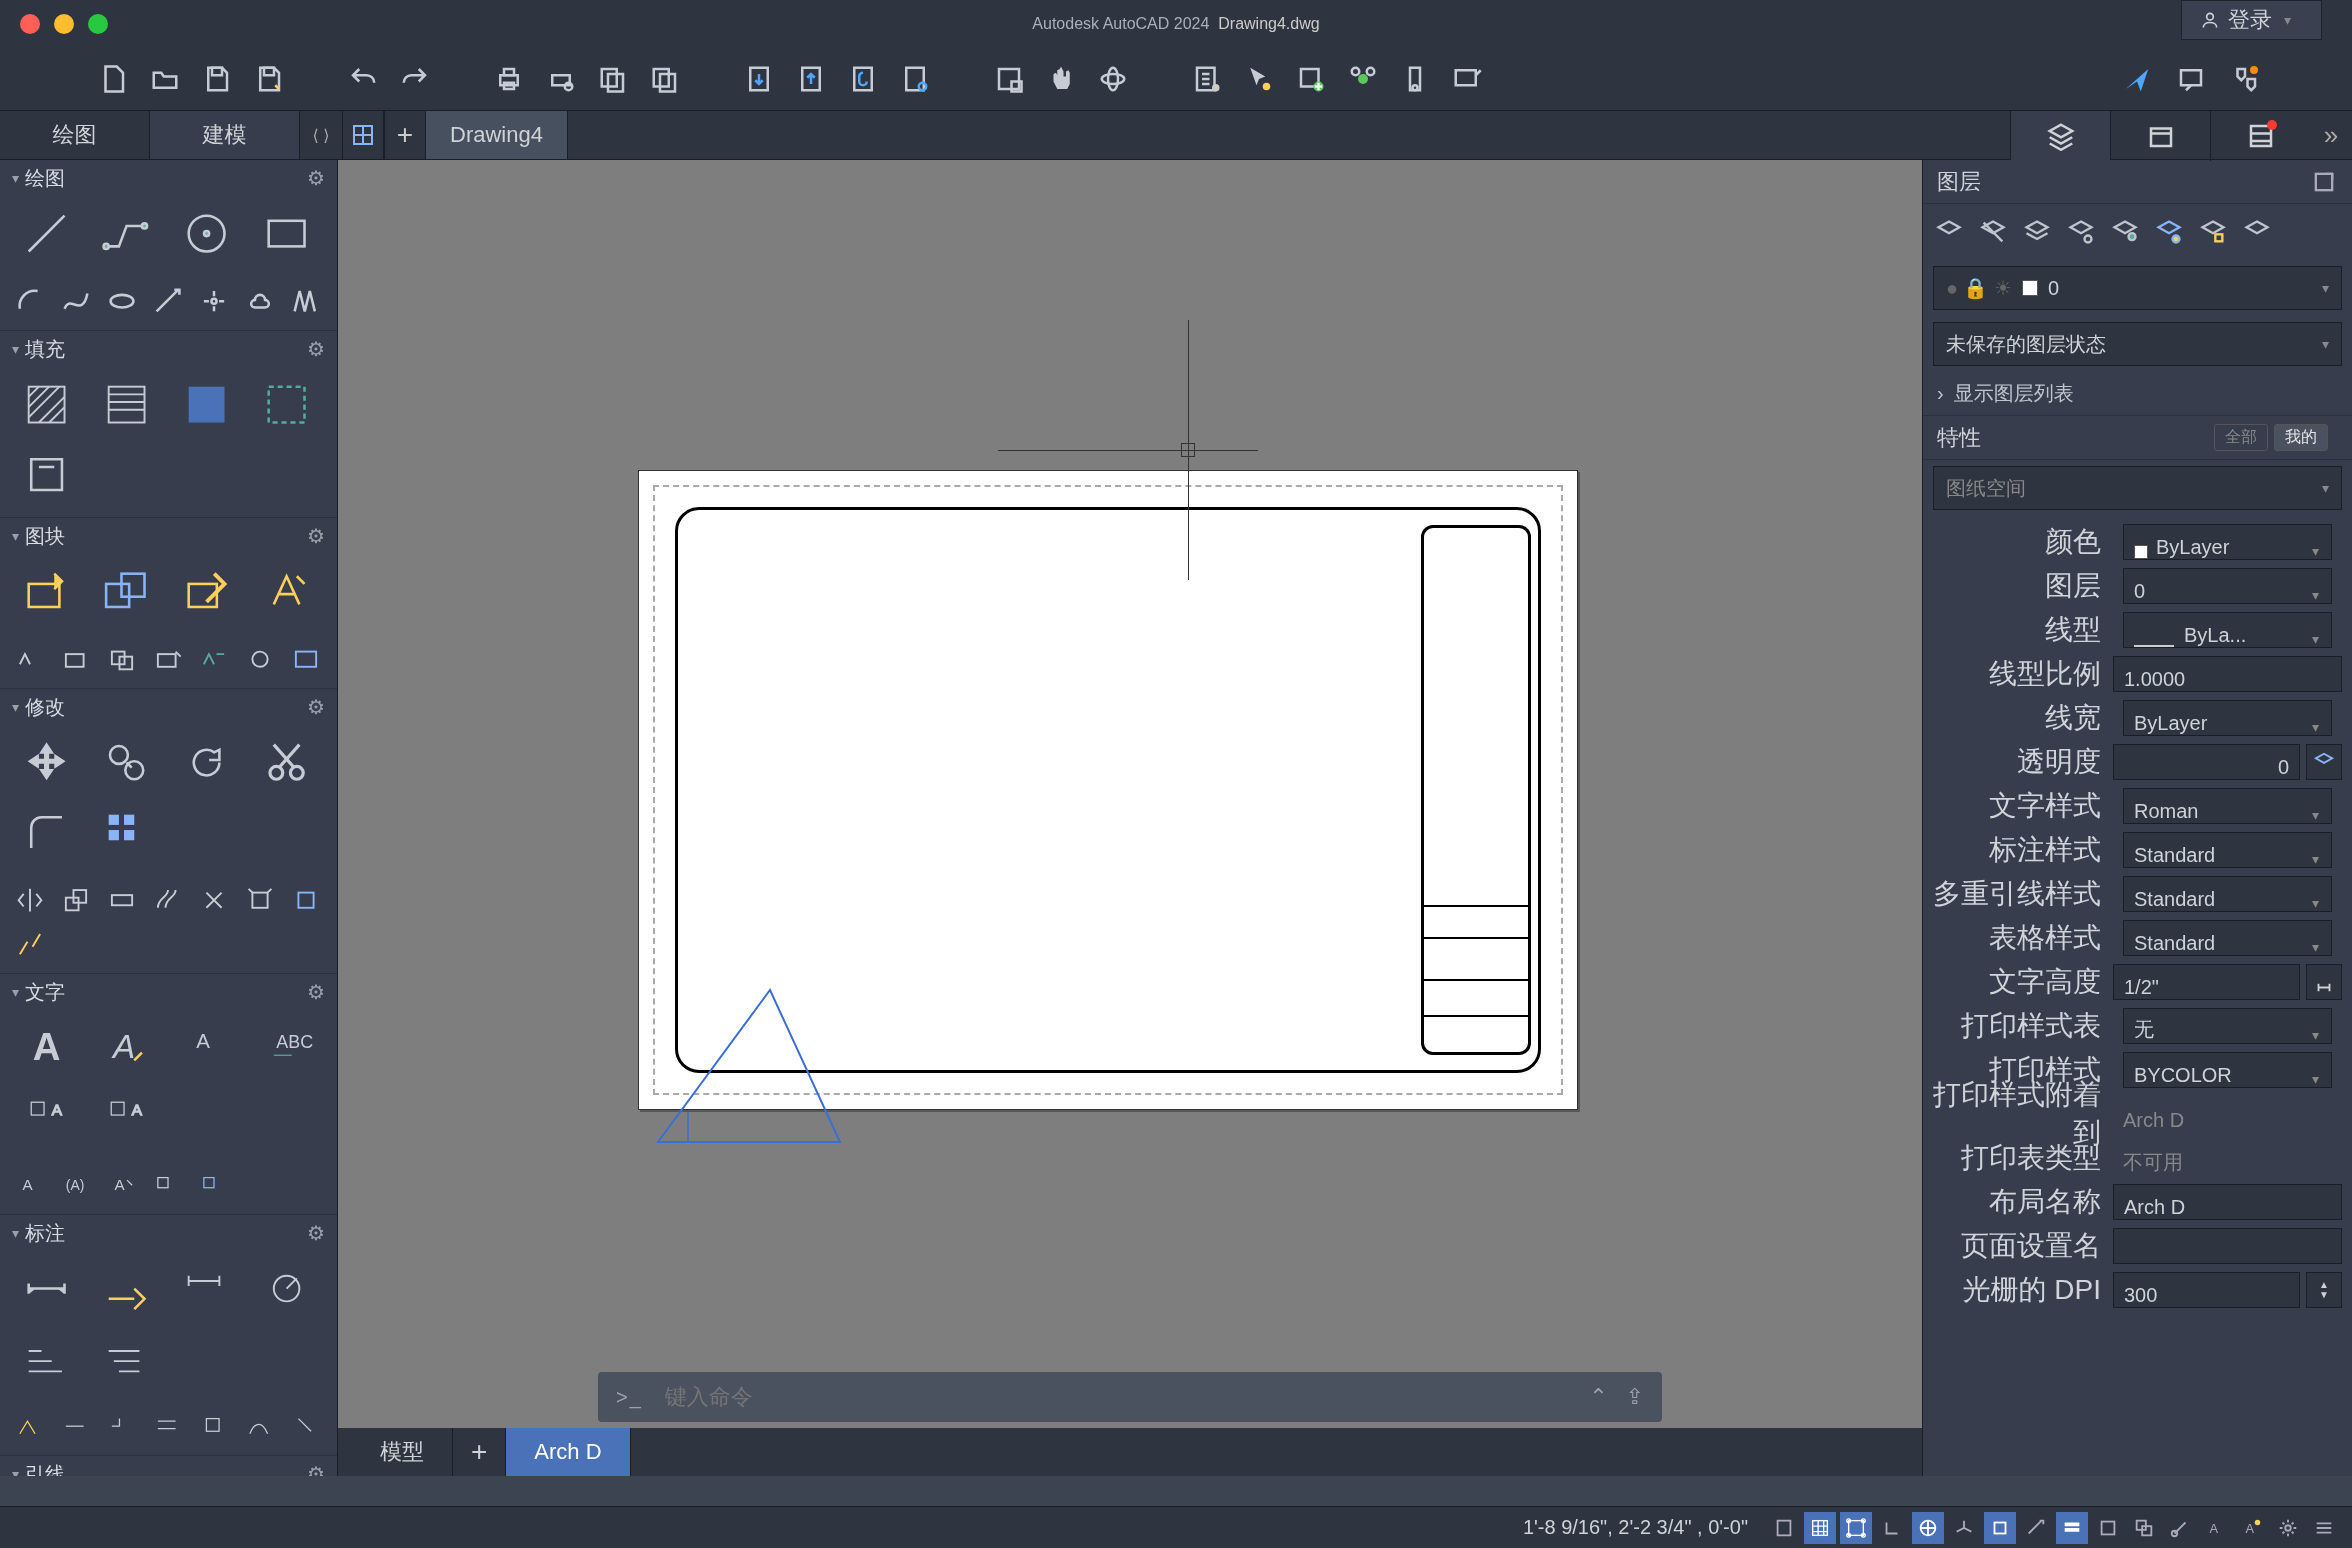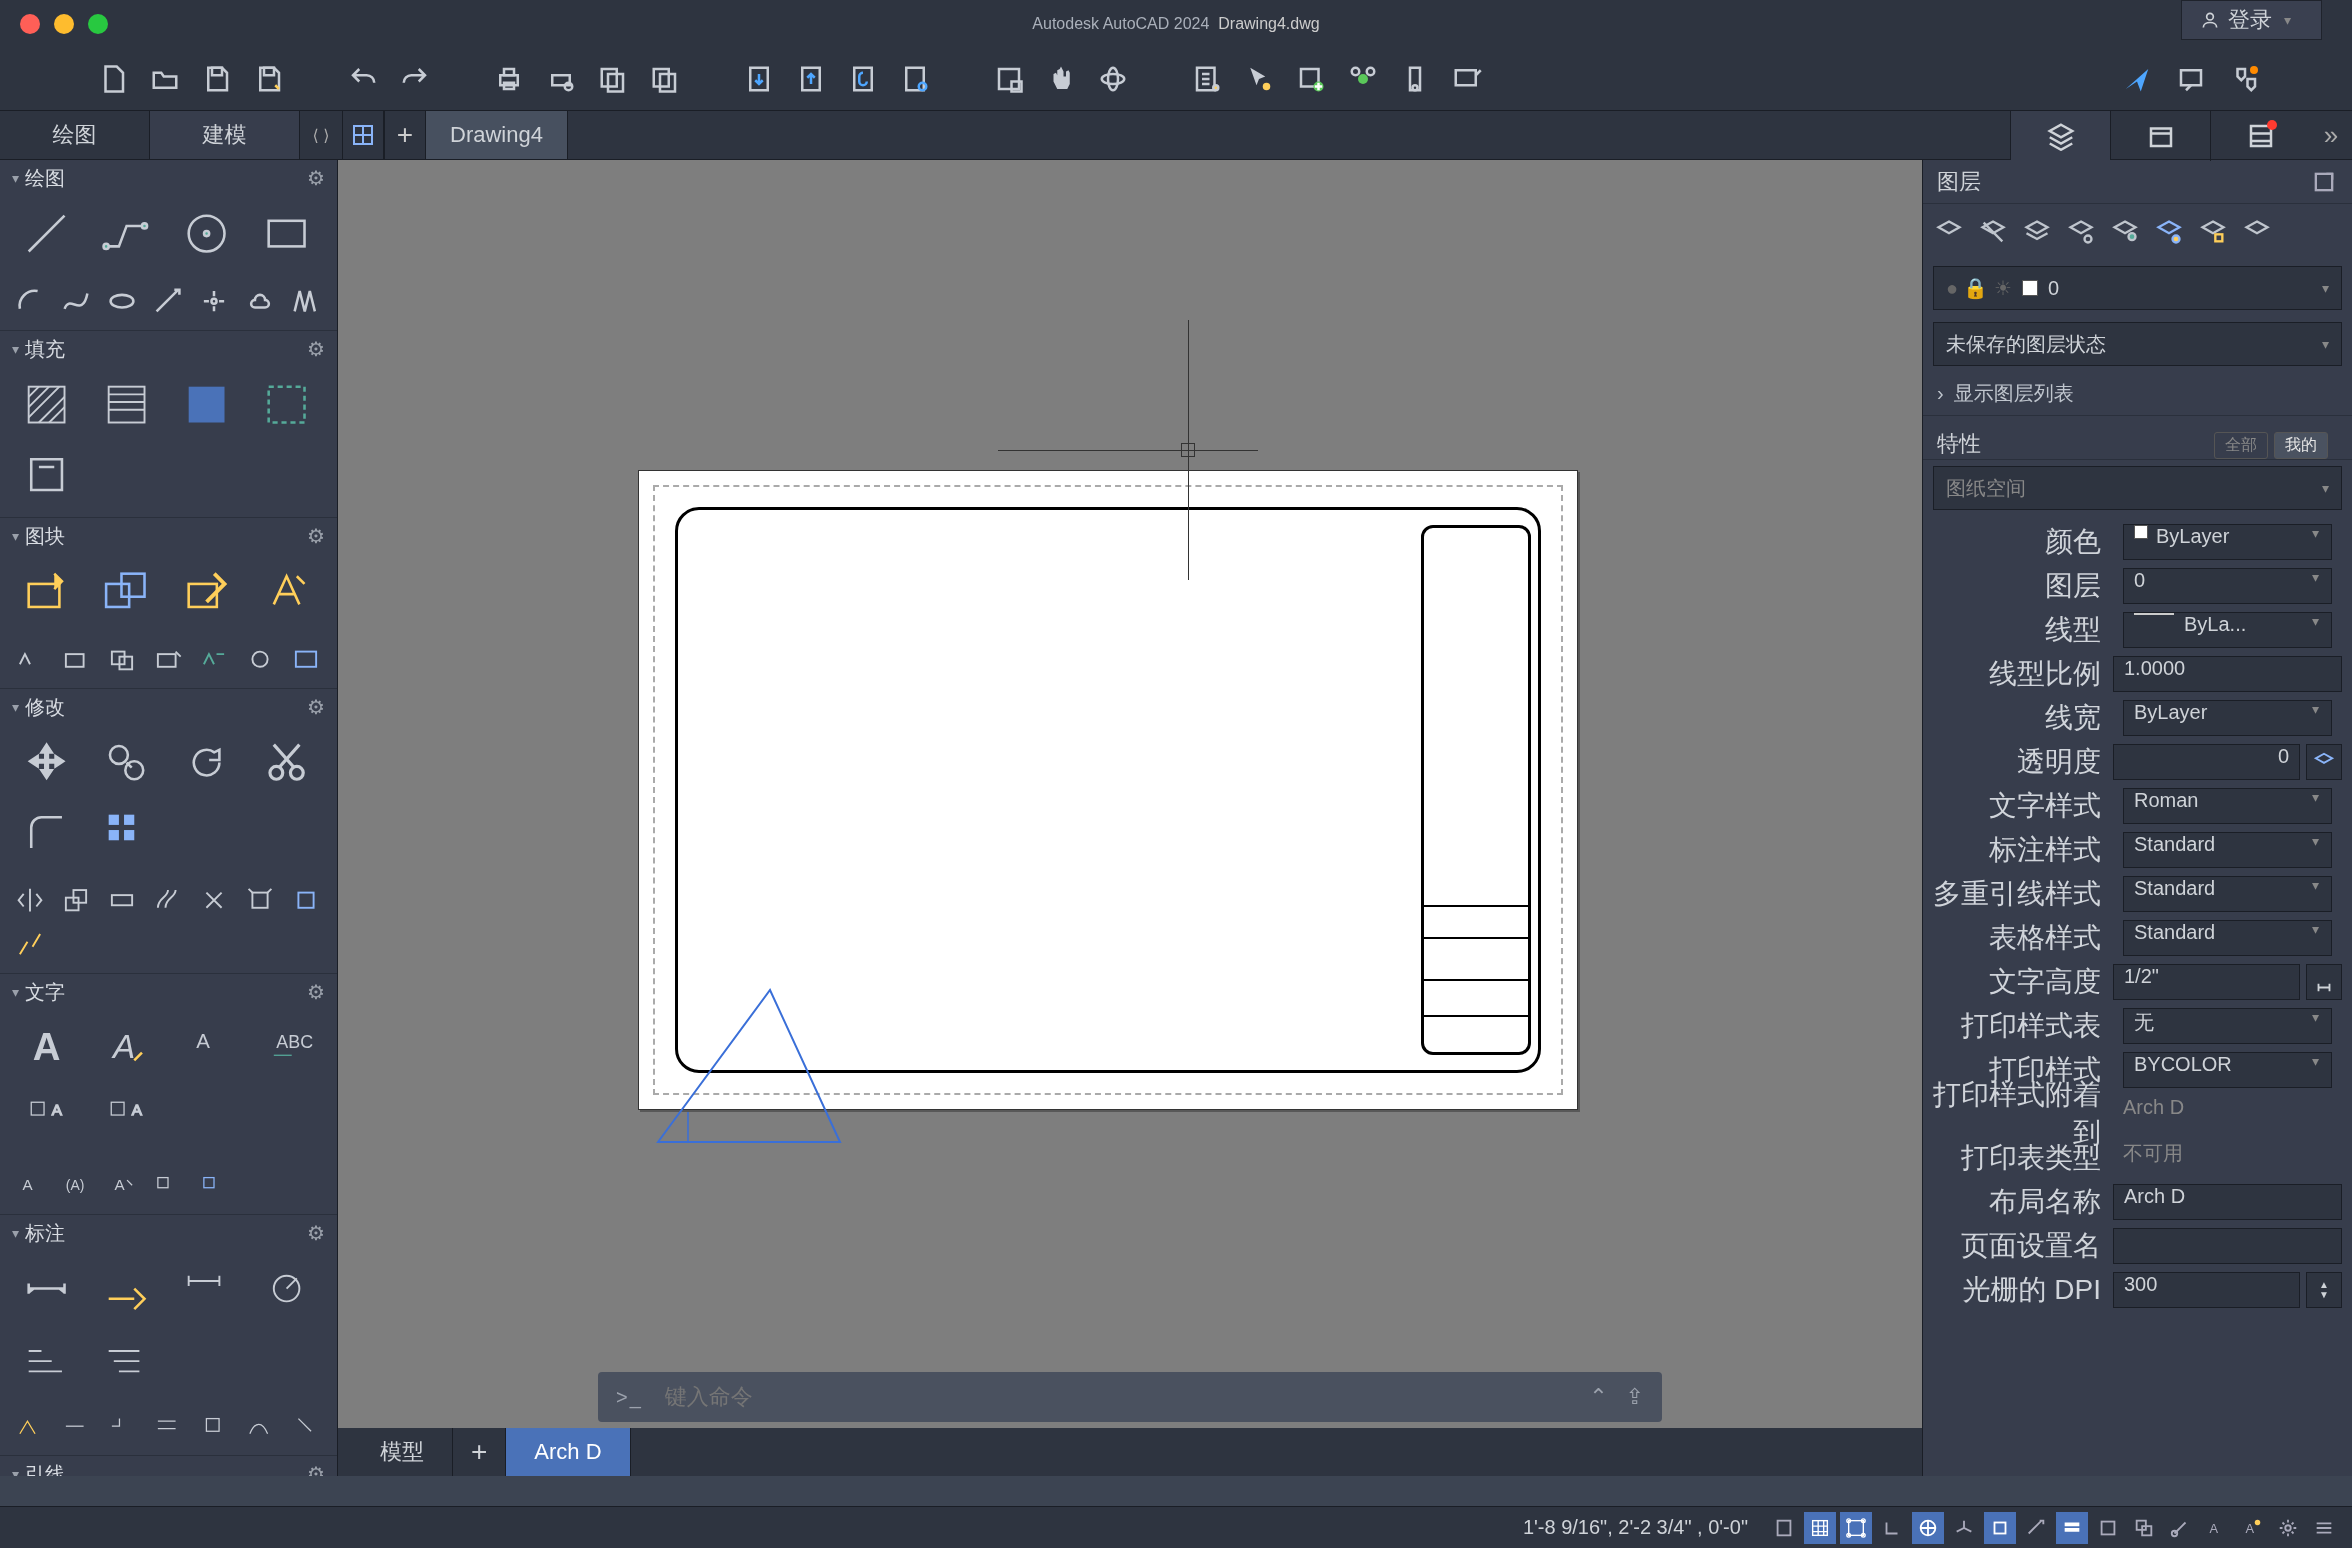--- a/index.html
+++ b/index.html
@@ -88,7 +88,7 @@
 .dd .pre{display:flex;gap:10px;margin-right:10px;color:#666}
 .expand{height:44px;display:flex;align-items:center;padding:0 14px;font-size:20px;color:#bfc5cd;border-bottom:1px solid #2a303c}
 .expand .chev{margin-right:10px}
-.prop-hd{height:44px;display:flex;align-items:flex-end;padding:0 14px;font-size:22px;border-bottom:1px solid #2a303c}
+.prop-hd{height:44px;display:flex;align-items:center;padding:0 14px;font-size:22px;border-bottom:1px solid #2a303c}
 .prop-hd .pill{font-size:16px;padding:2px 10px;border:1px solid #555;border-radius:3px;margin-left:6px;color:#888}
 .prop-hd .pill.on{background:#4a5260;color:#e5e5e5}
 .prows{padding:4px 0}

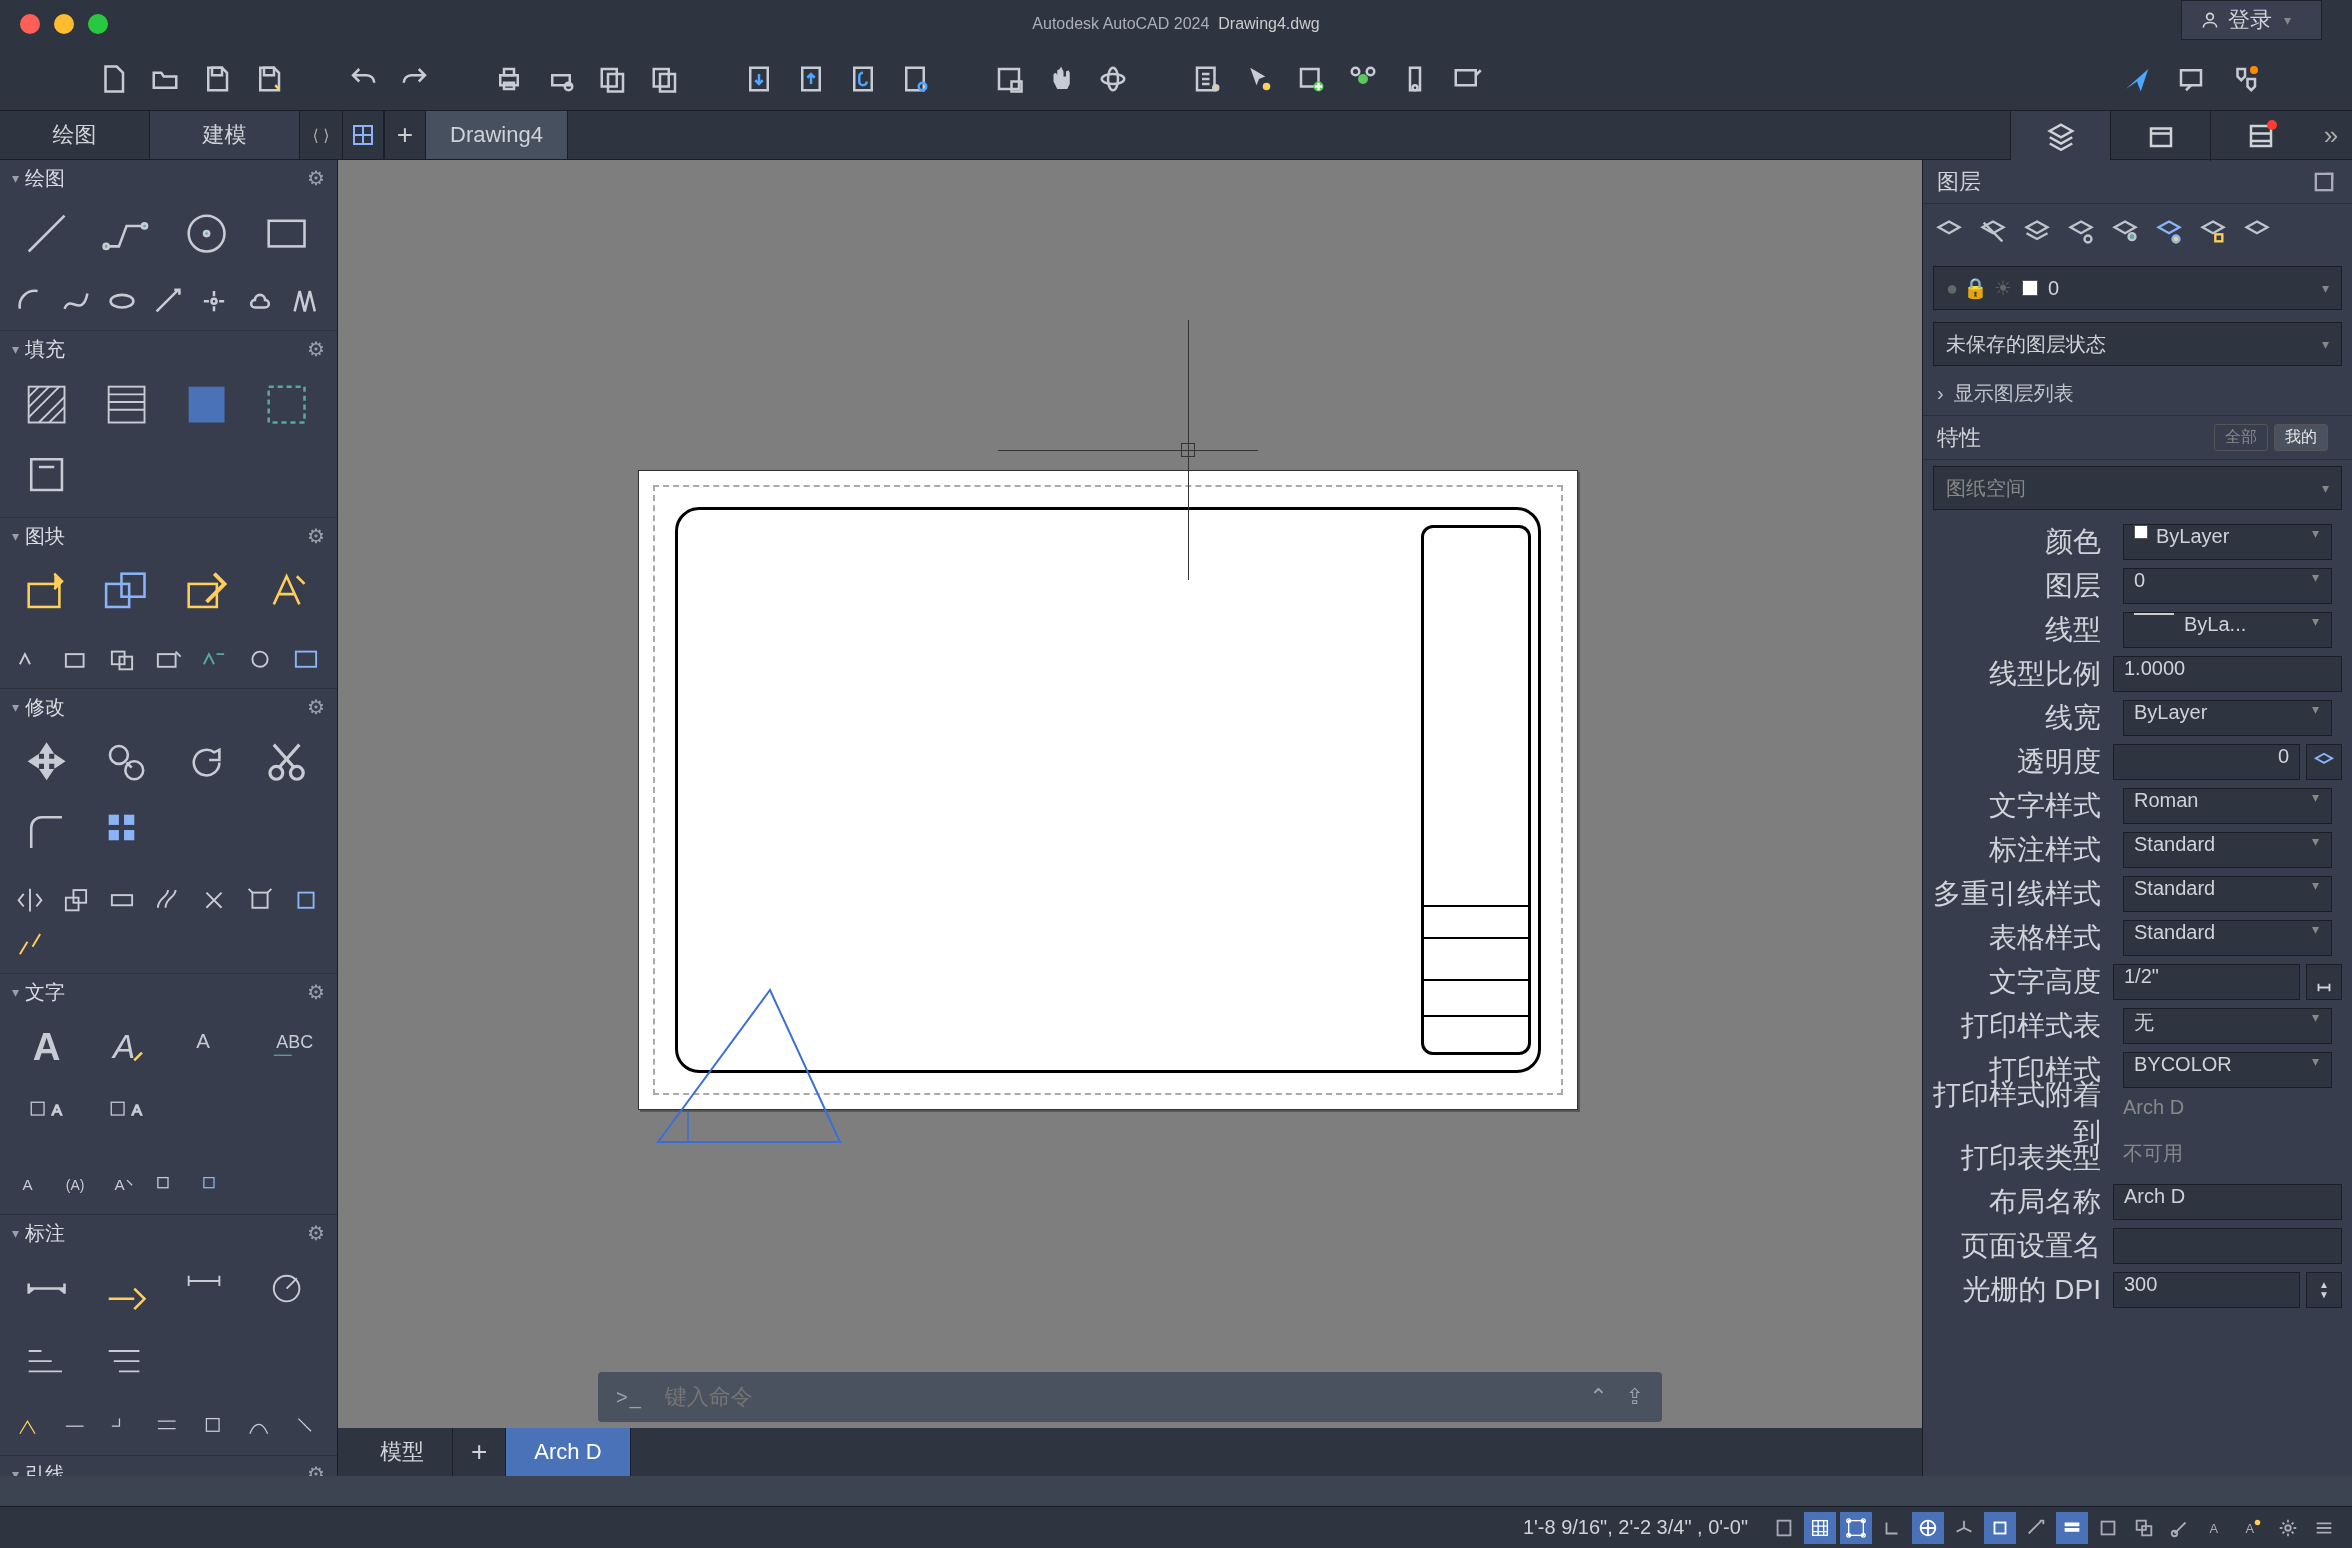--- a/index.html
+++ b/index.html
@@ -94,7 +94,7 @@
 .prows{padding:4px 0}
 .prow{height:44px;display:flex;align-items:center;padding:0 10px 0 0}
 .prow .lbl{width:190px;text-align:right;padding-right:12px;font-size:28px;color:#d0d4da}
-.prow .val{flex:1;background:#2e3440;border:1px solid #1a1e26;height:36px;display:flex;align-items:flex-start;padding:0 10px;font-size:20px;position:relative}
+.prow .val{flex:1;background:#2e3440;border:1px solid #1a1e26;height:36px;display:flex;align-items:flex-end;padding:0 10px;font-size:20px;position:relative}
 .prow .val.dd::after{content:"▾"}
 .prow .val .sw{width:14px;height:14px;background:#fff;border:1px solid #555;margin-right:8px}
 .prow .val.ro{background:transparent;border:none;color:#888}

